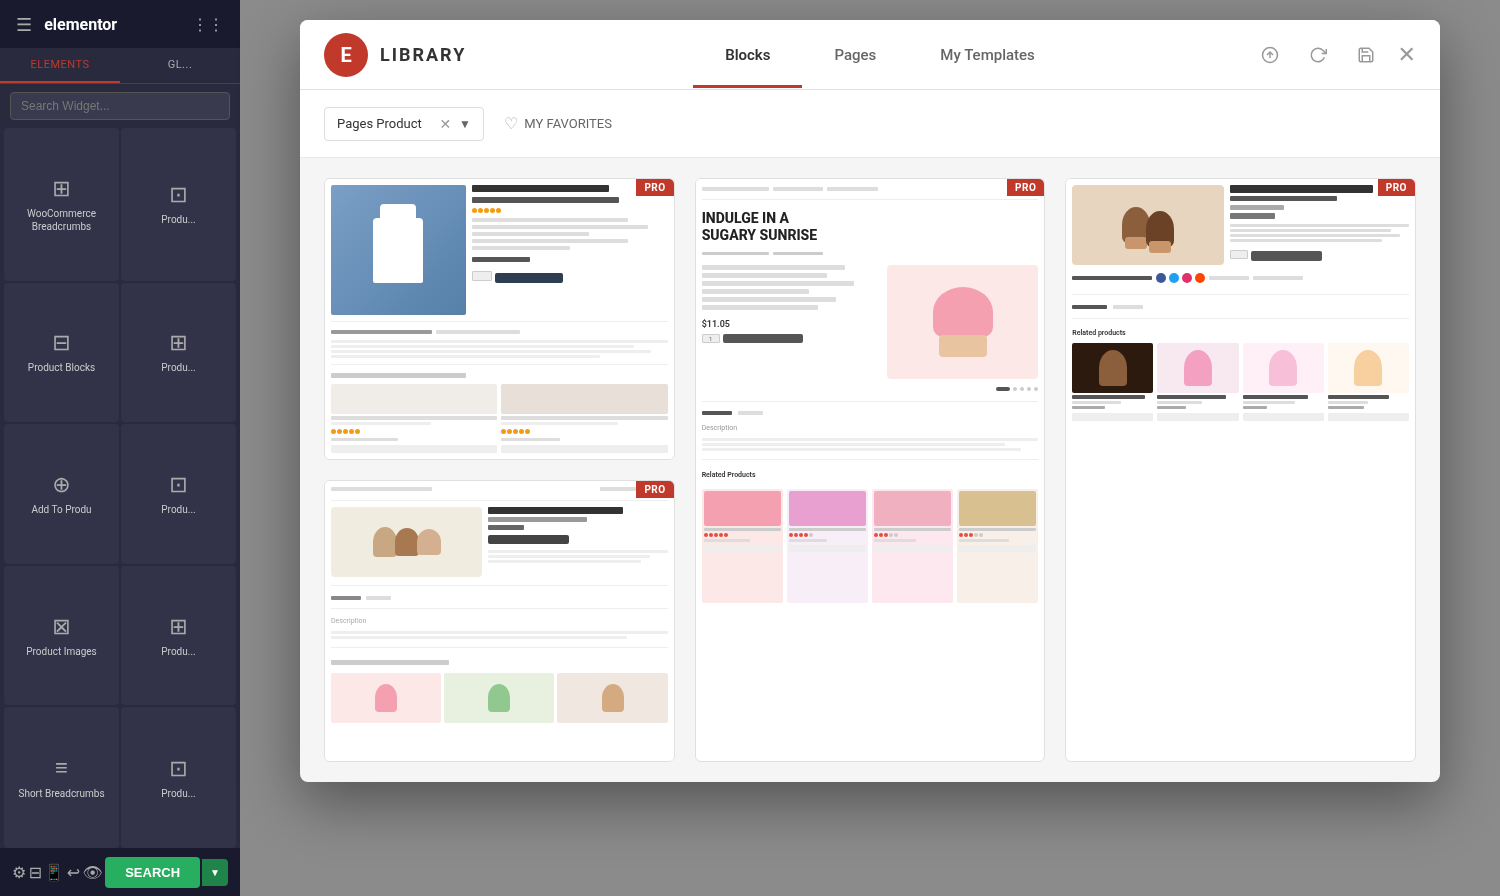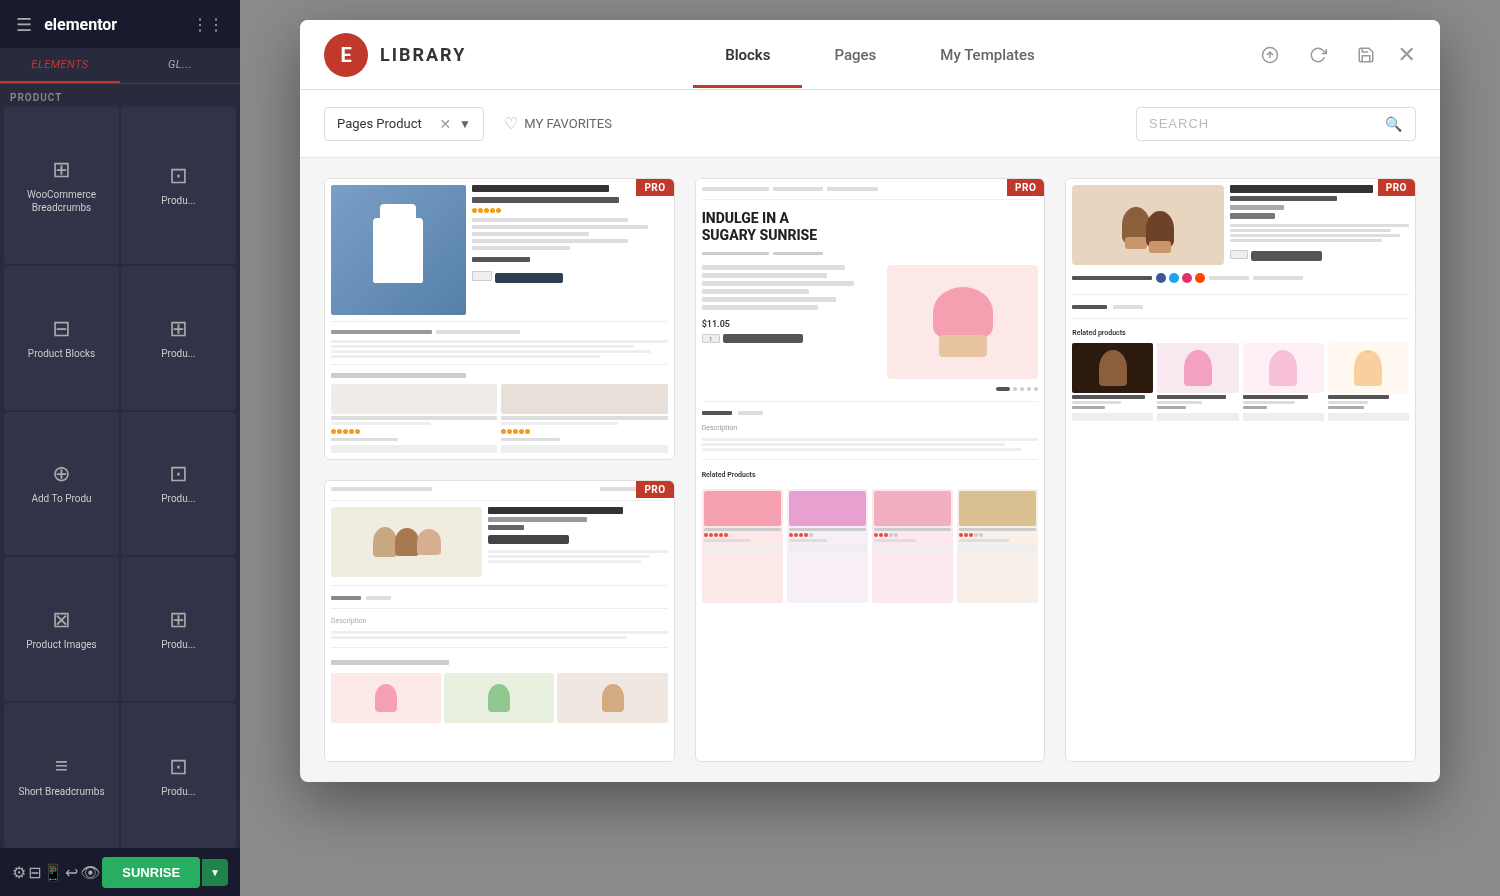--- a/index.html
+++ b/index.html
@@ -51,7 +51,6 @@
       cursor: pointer;
       text-transform: uppercase;
       letter-spacing: 0.5px;
-      font-style: italic;
     }
     .sidebar-tab.active {
       color: #c0392b;

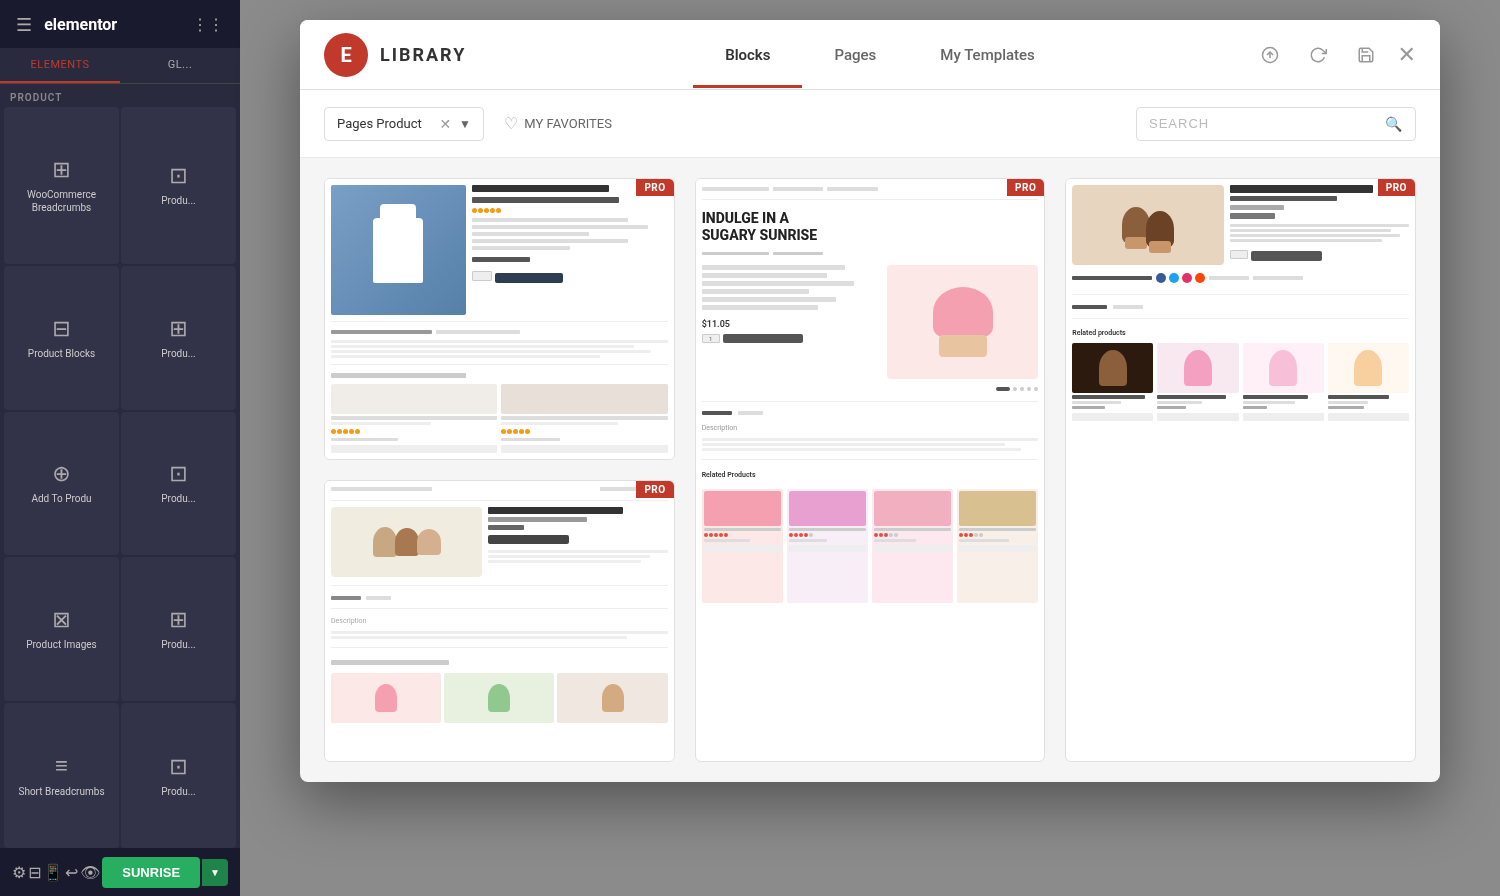--- a/index.html
+++ b/index.html
@@ -586,6 +586,9 @@
     <div class="sidebar-tab">GL...</div>
   </div>
 
+  <div class="sidebar-search">
+    <input type="text" placeholder="Search Widget..." style="">
+  </div>
 
   <div class="sidebar-section-title">PRODUCT</div>
 

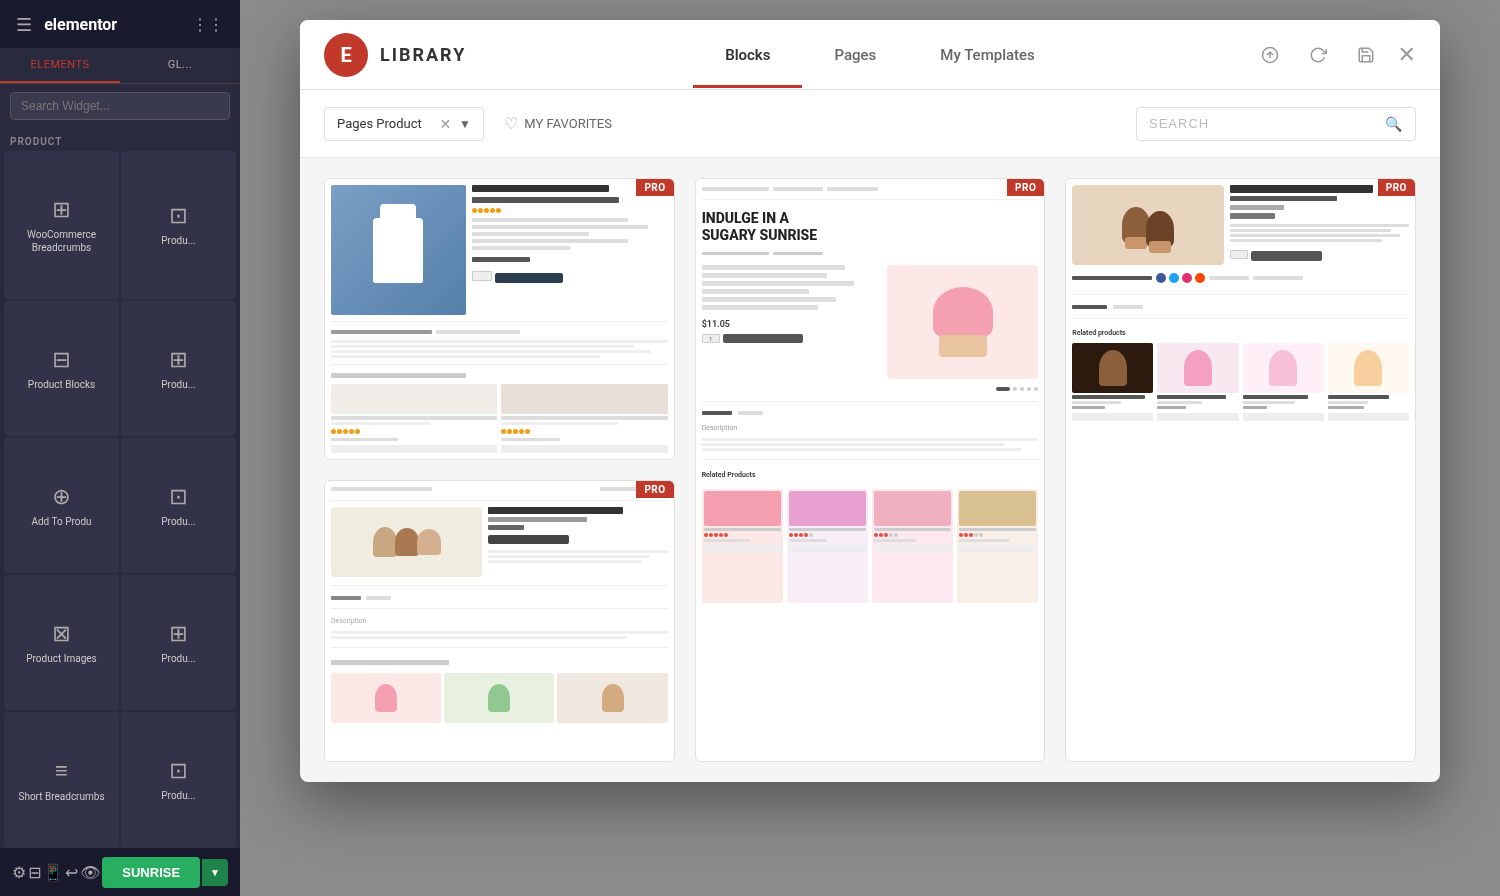--- a/index.html
+++ b/index.html
@@ -696,10 +696,6 @@
           <span class="heart-icon">♡</span>
           <span>MY FAVORITES</span>
         </div>
-        <div class="search-box">
-          <input type="text" placeholder="SEARCH" style="">
-          <span class="search-icon-sm">🔍</span>
-        </div>
       </div>
 
       <div class="modal-body">

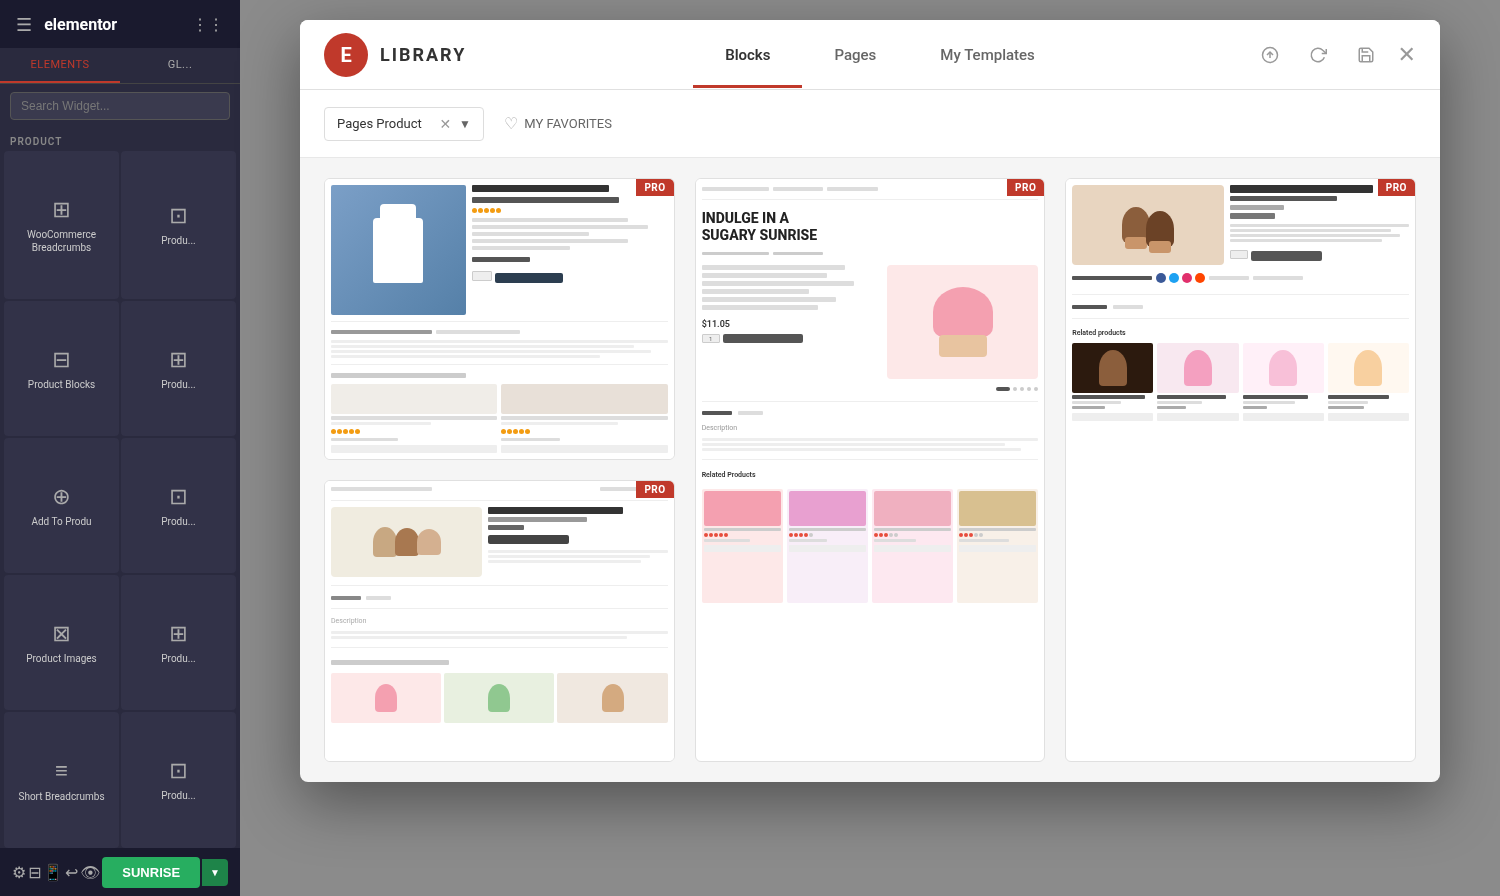--- a/index.html
+++ b/index.html
@@ -590,7 +590,6 @@
     <input type="text" placeholder="Search Widget..." style="">
   </div>
 
-  <div class="sidebar-section-title">PRODUCT</div>
 
   <div class="widget-grid">
     <div class="widget-item">

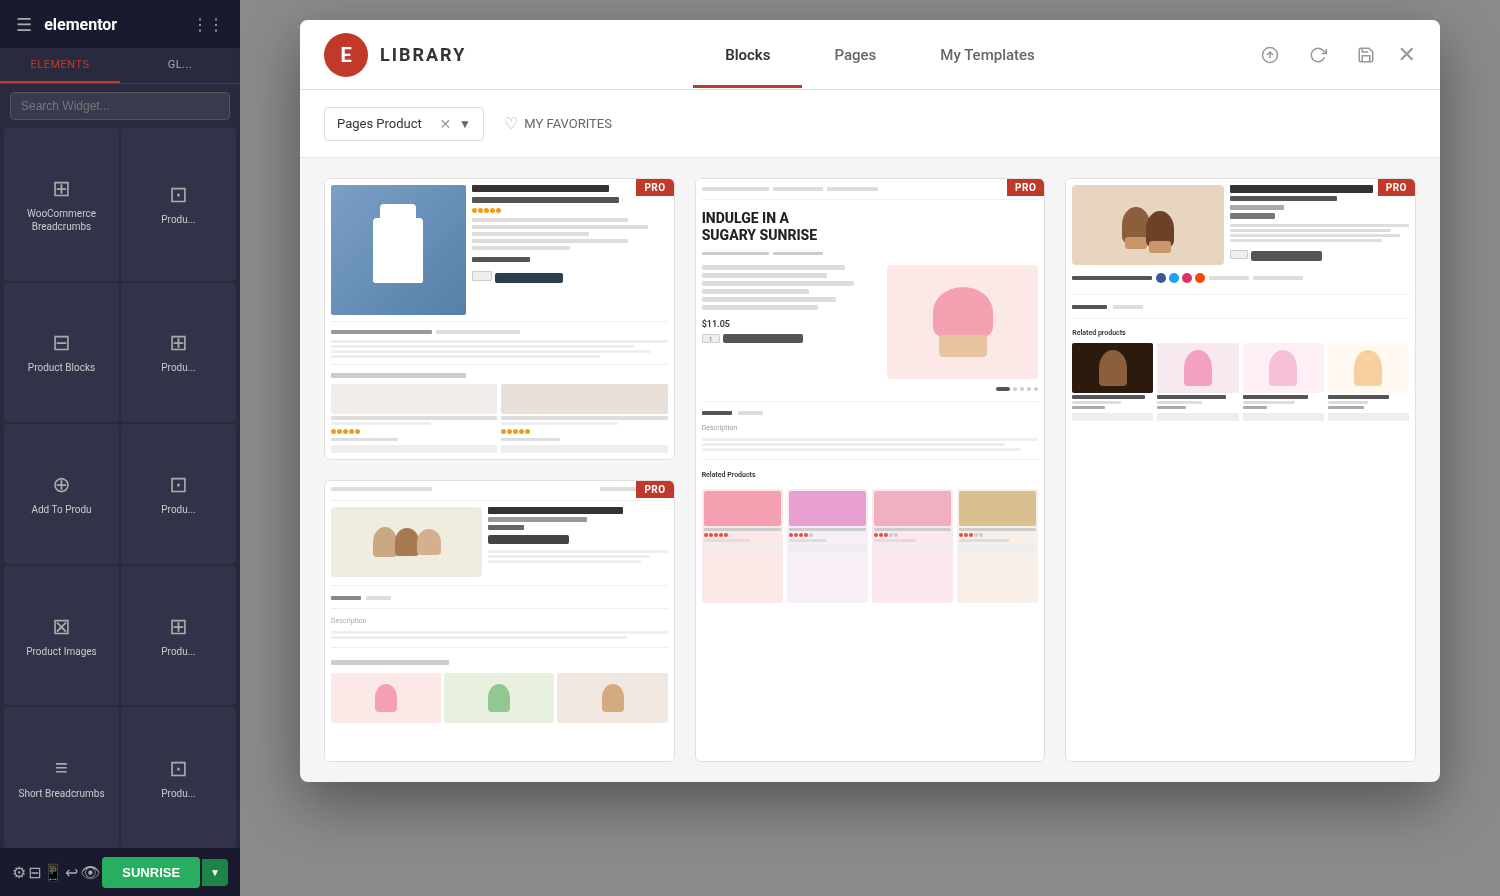--- a/index.html
+++ b/index.html
@@ -641,7 +641,7 @@
     <span class="footer-icon">↩</span>
     <span class="footer-icon">👁</span>
     <div style="display:flex;align-items:center;">
-      <button class="publish-btn">SUNRISE</button>
+      <button class="publish-btn">SEARCH</button>
       <div class="publish-arrow" style="color:white;font-size:10px;">▼</div>
     </div>
   </div>

